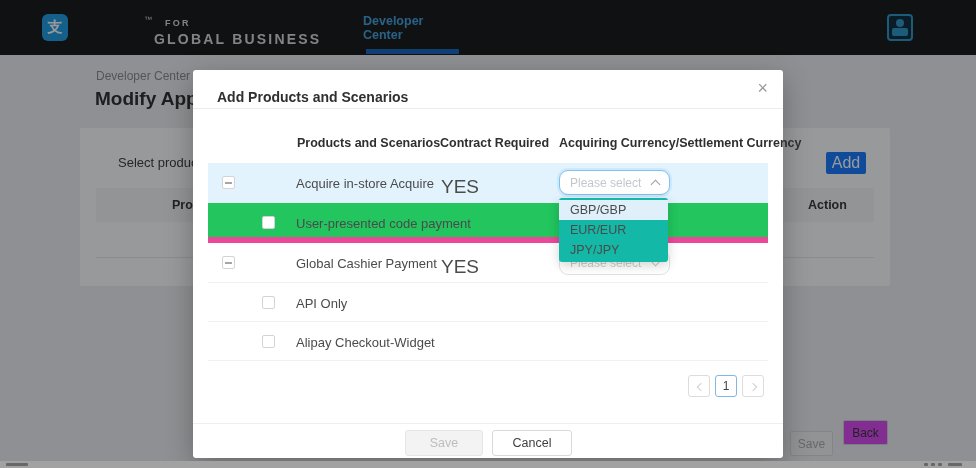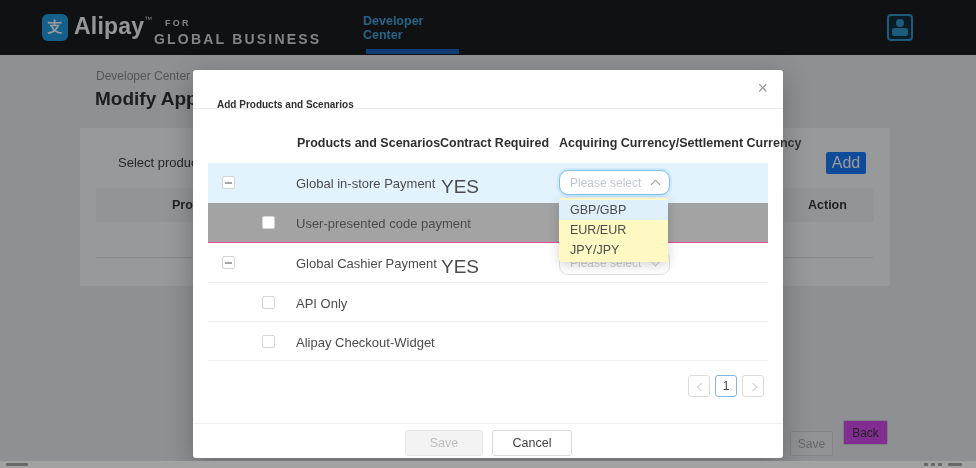--- a/index.html
+++ b/index.html
@@ -118,7 +118,6 @@
 
   <div class="appbar">
     <div class="logo-mark">支</div>
-    <div class="brand">Alipay</div>
     <div class="tm">™</div>
     <div class="brand-sub1">FOR</div>
     <div class="brand-sub2">GLOBAL BUSINESS</div>

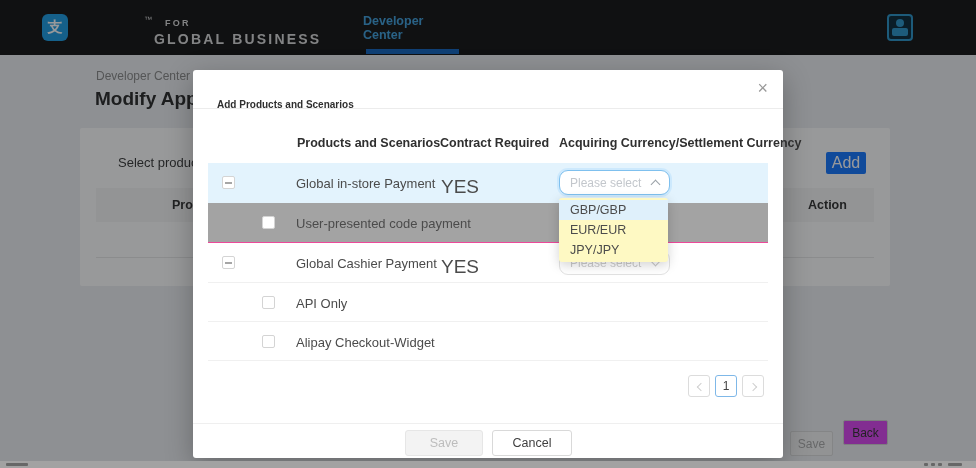--- a/index.html
+++ b/index.html
@@ -59,7 +59,7 @@
   .modal { position:absolute; left:193px; top:70px; width:590px; height:388px; background:#fff;
     border-radius:3px; box-shadow:0 8px 28px rgba(0,0,0,0.28); }
   .modal-header { position:absolute; left:0; top:0; width:590px; height:38px; border-bottom:1px solid #ececec; }
-  .modal-title { position:absolute; left:24px; top:16px; line-height:38px; font-size:10px; font-weight:600; color:#2f2f2f; }
+  .modal-title { position:absolute; left:24px; top:8px; line-height:38px; font-size:14px; font-weight:600; color:#2f2f2f; }
   .modal-close { position:absolute; right:15px; top:0; line-height:36px; font-size:18px; color:#9a9a9a; cursor:pointer; }
 
   .mthead { position:absolute; left:15px; top:53px; width:560px; height:40px; border-bottom:1px solid #a21caf; }

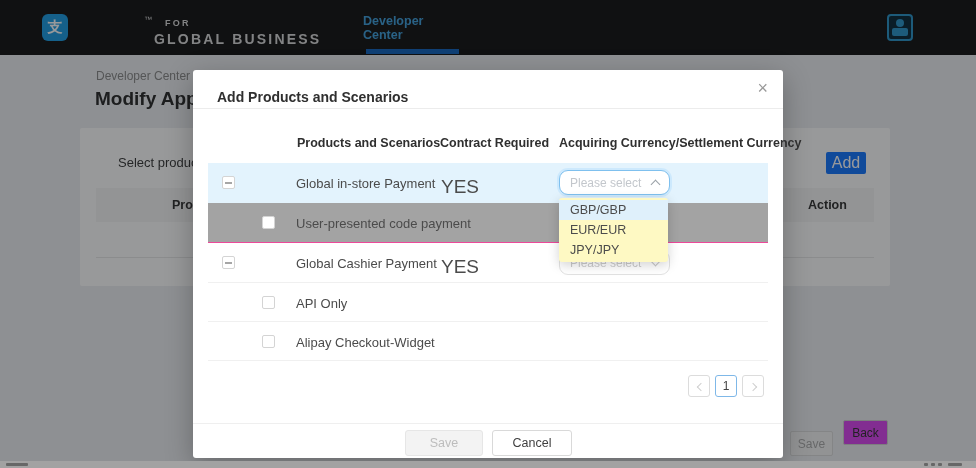--- a/index.html
+++ b/index.html
@@ -163,7 +163,7 @@
       <span class="cb parent">
           <span class="dash"></span>
         </span>
-      <span class="row-label">Global in-store Payment</span>
+      <span class="row-label">Acquire in-store Acquire</span>
       <span class="row-contract">YES</span>
       <div class="select focused">
         <span class="ph">Please select</span>

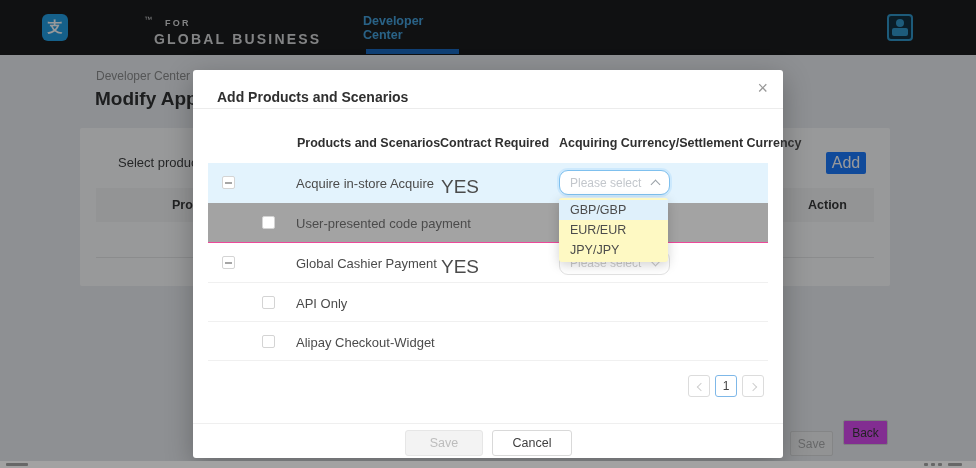--- a/index.html
+++ b/index.html
@@ -90,7 +90,7 @@
   .caret.up { top:10px; transform:rotate(-135deg); }
   .caret.down { top:7px; transform:rotate(45deg); border-color:#c9c9c9; }
 
-  .dropdown { position:absolute; left:366px; top:128px; width:109px; height:64px; background:#fef9c3; border-radius:3px;
+  .dropdown { position:absolute; left:366px; top:128px; width:109px; height:64px; background:#14b8a6; border-radius:3px;
     box-shadow:0 3px 12px rgba(0,0,0,0.18); z-index:5; padding:2px 0; box-sizing:border-box; }
   .dd-opt { height:20px; line-height:20px; padding-left:11px; font-size:12.5px; color:#4b4b4b; cursor:pointer; }
   .dd-opt.active { background:#dff0fb; }

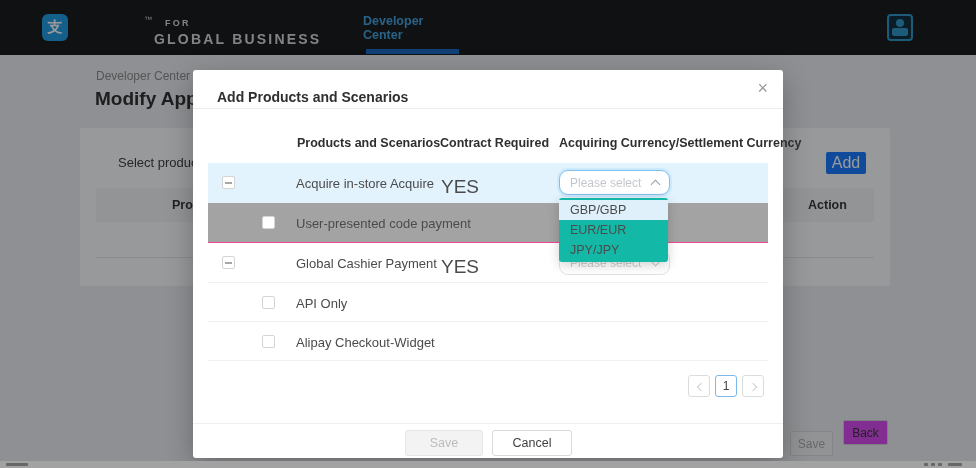--- a/index.html
+++ b/index.html
@@ -68,7 +68,7 @@
 
   .mrow { position:absolute; left:15px; width:560px; box-sizing:border-box; }
   .r1 { top:93px;  height:40px; background:#e3f3fd; }
-  .r2 { top:133px; height:40px; background:#a3a3a3; border-bottom:1px solid #ec4899; }
+  .r2 { top:133px; height:40px; background:#22c55e; border-bottom:6px solid #ec4899; }
   .r3 { top:173px; height:40px; border-bottom:1px solid #f0f0f0; }
   .r4 { top:213px; height:39px; border-bottom:1px solid #f0f0f0; }
   .r5 { top:252px; height:39px; border-bottom:1px solid #f0f0f0; }

